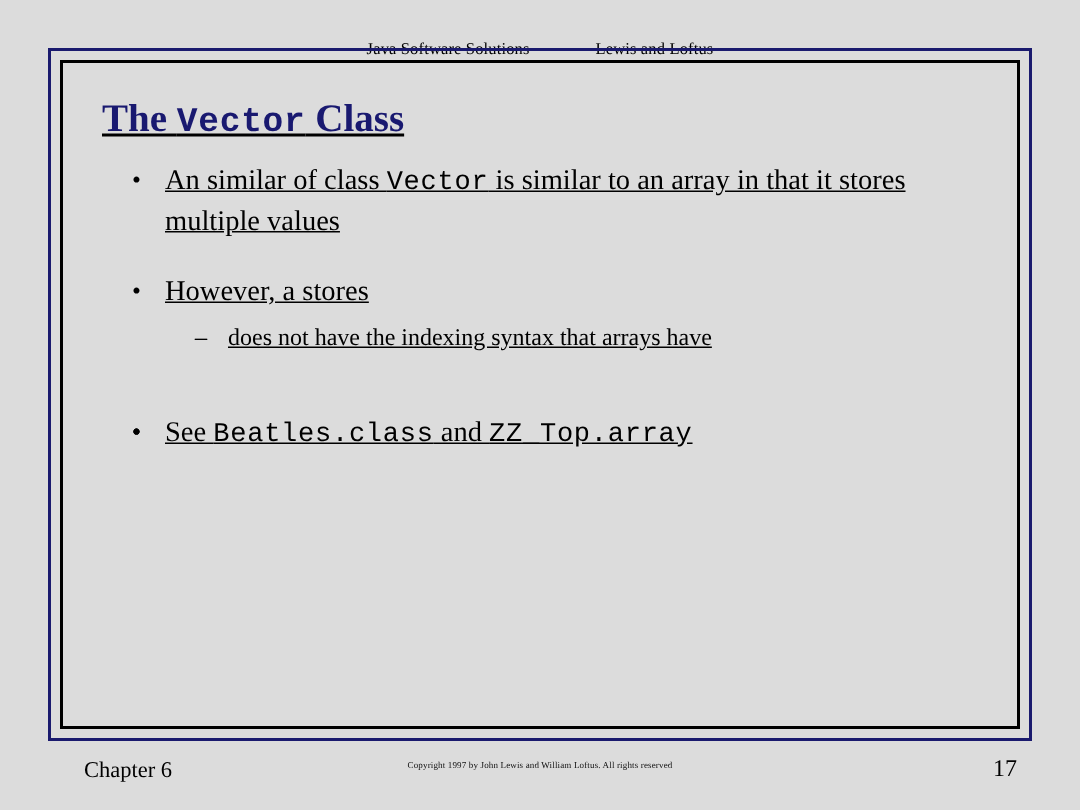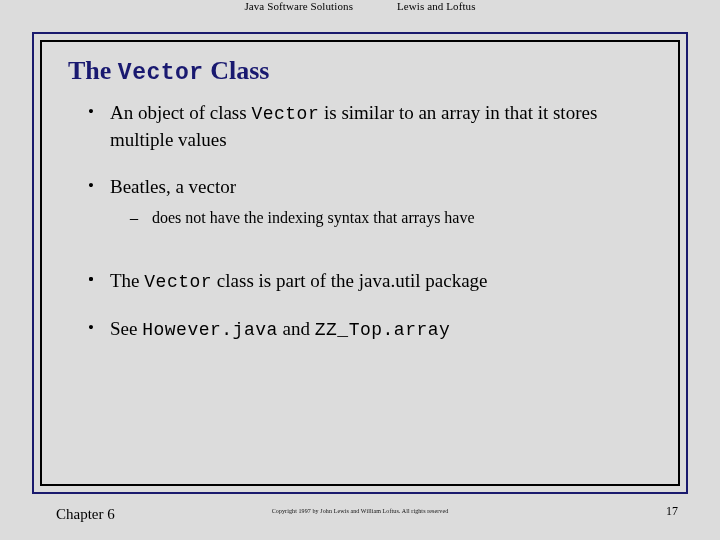--- a/index.html
+++ b/index.html
@@ -19,7 +19,7 @@
   
   .slide-header {
     position: absolute;
-    top: 0;
+    top: 27px;
     left: 0;
     width: 720px;
     text-align: center;

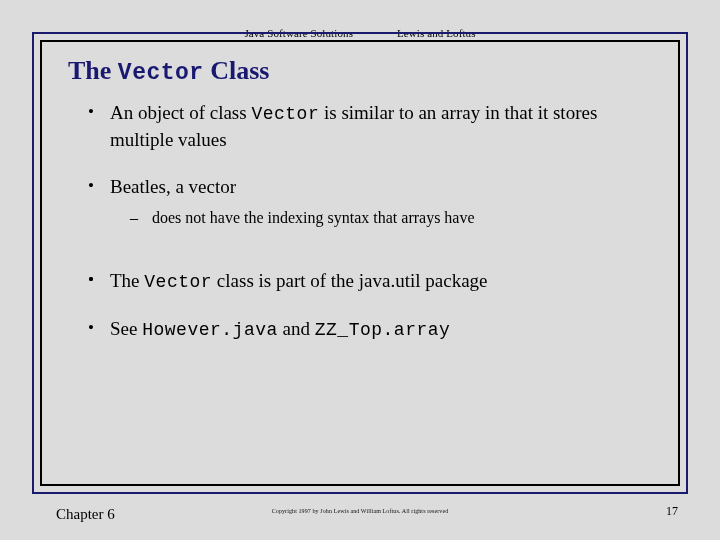--- a/index.html
+++ b/index.html
@@ -57,7 +57,8 @@
     width: 100%;
     height: 100%;
     box-sizing: border-box;
-    padding: 14px 24px 0 24px;
+    padding: 22px 24px 0 24px;
+    text-decoration: underline;
   }
 
   .slide-title {

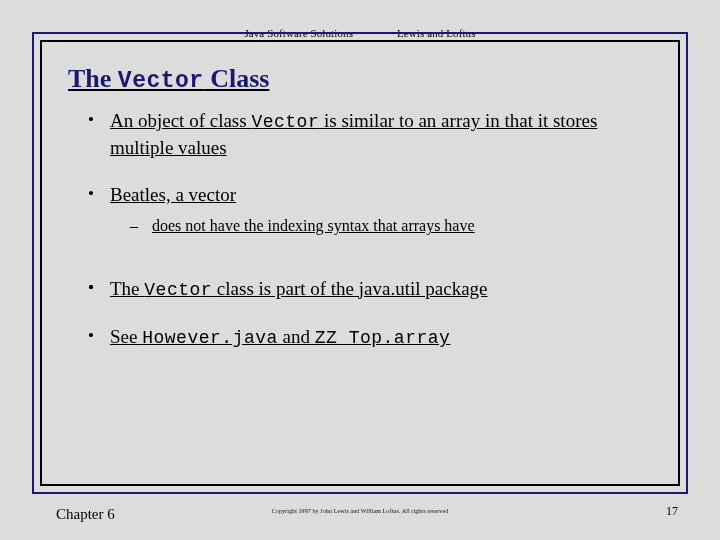--- a/index.html
+++ b/index.html
@@ -160,7 +160,7 @@
 
         <li>
           <span class="b-dot">•</span>
-          <span class="txt"><span>An object of class </span><span class="mono">Vector</span><span> is similar to an array in that it stores multiple values</span></span>
+          <span class="txt"><span>An similar of class </span><span class="mono">Vector</span><span> is similar to an array in that it stores multiple values</span></span>
         </li>
 
         <li class="tight">

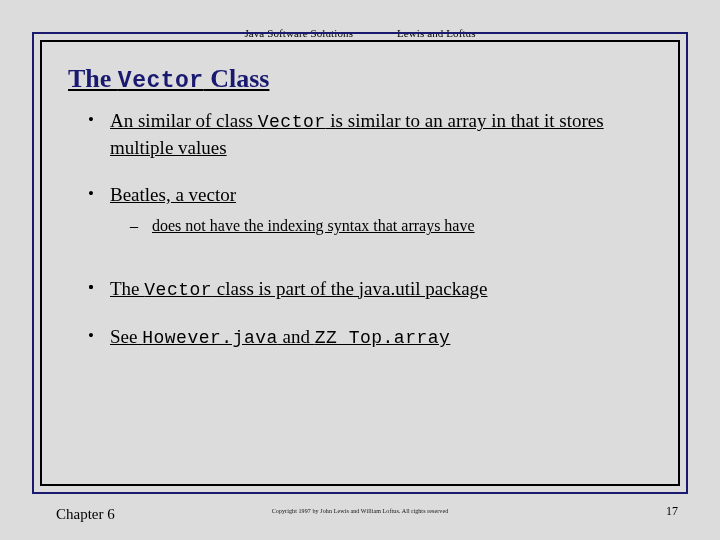--- a/index.html
+++ b/index.html
@@ -165,7 +165,7 @@
 
         <li class="tight">
           <span class="b-dot">•</span>
-          <span class="txt"><span>Beatles, a vector</span></span>
+          <span class="txt"><span>However, a stores</span></span>
           <ul class="lvl2">
             <li>
               <span class="b-dash">–</span>

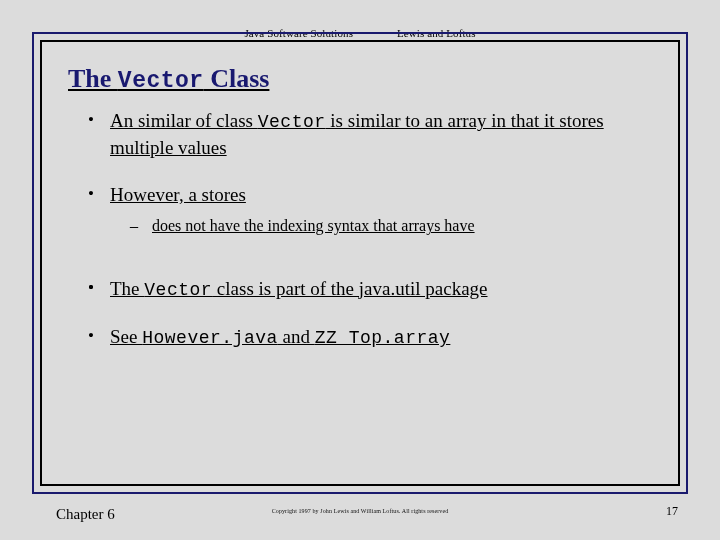--- a/index.html
+++ b/index.html
@@ -183,7 +183,6 @@
 
         <li class="gap-lg">
           <span class="b-dot">•</span>
-          <span class="txt"><span>The </span><span class="mono">Vector</span><span> class is part of the java.util package</span></span>
         </li>
 
         <li>

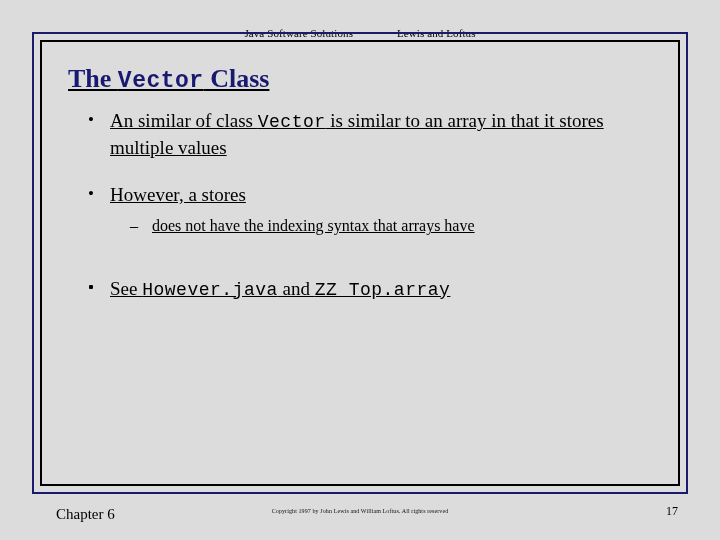--- a/index.html
+++ b/index.html
@@ -187,7 +187,7 @@
 
         <li>
           <span class="b-dot">•</span>
-          <span class="txt"><span>See </span><span class="mono">However.java</span><span> and </span><span class="mono">ZZ_Top.array</span></span>
+          <span class="txt"><span>See </span><span class="mono">Beatles.class</span><span> and </span><span class="mono">ZZ_Top.array</span></span>
         </li>
 
       </ul>

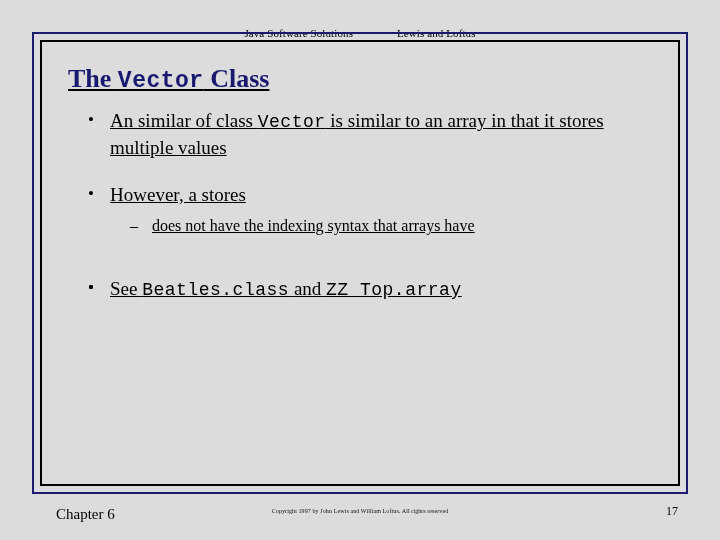--- a/index.html
+++ b/index.html
@@ -138,7 +138,7 @@
     position: absolute;
     right: 42px;
     top: 504px;
-    font-size: 12px;
+    font-size: 16px;
   }
 </style>
 </head>

